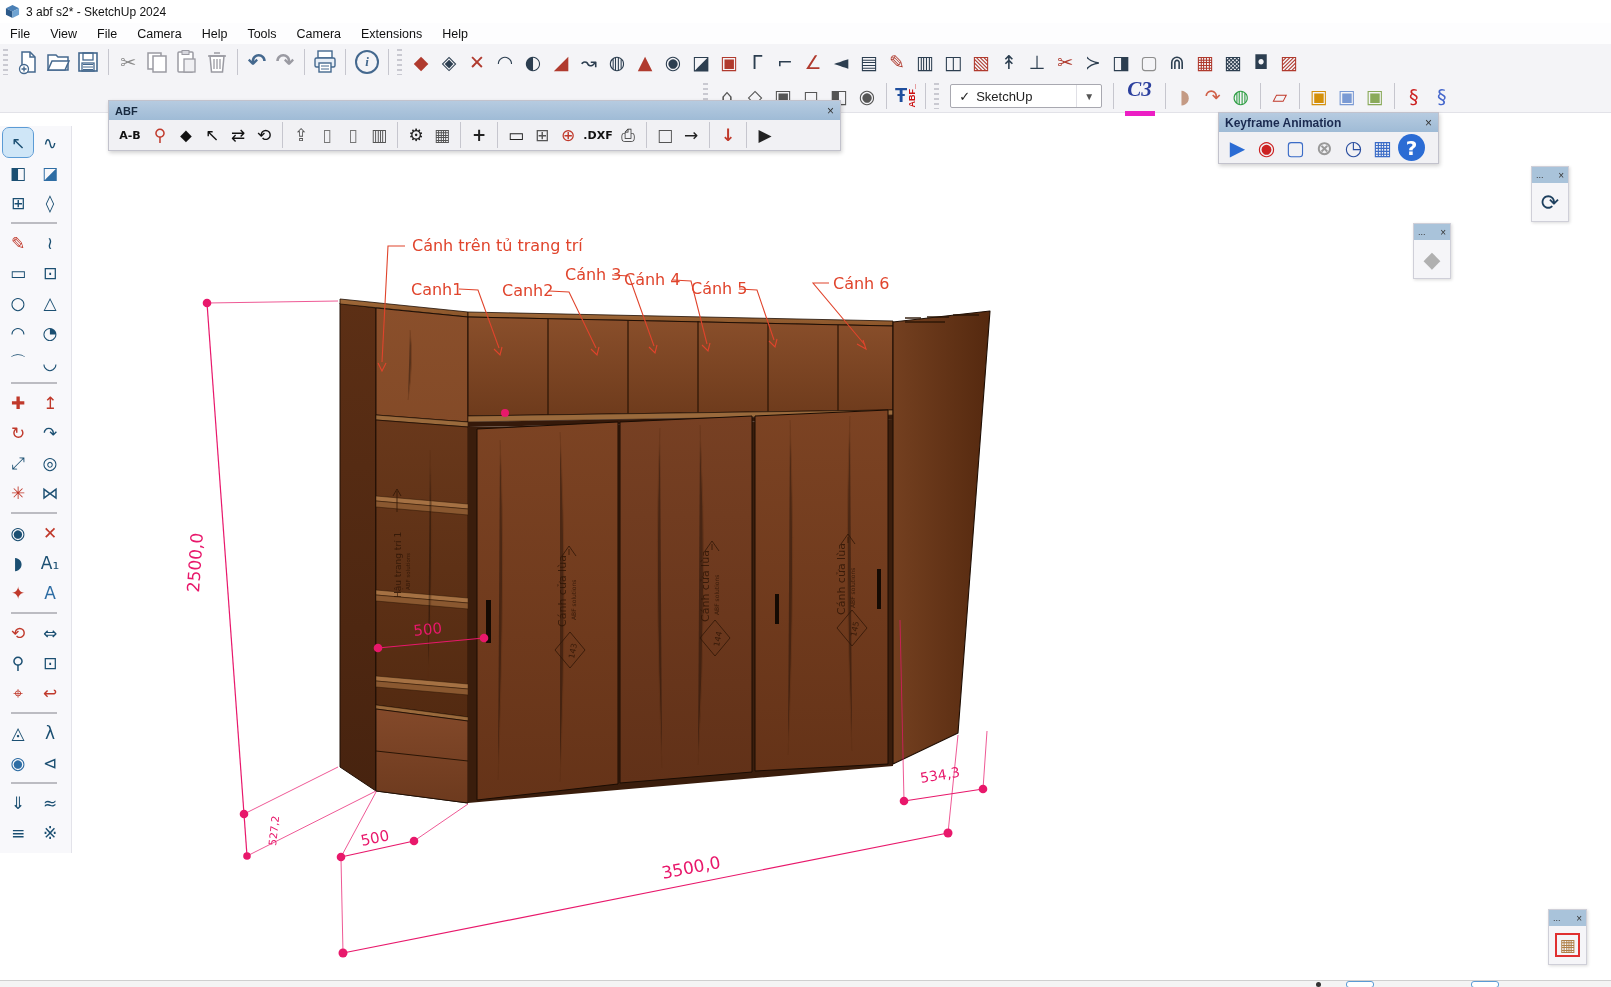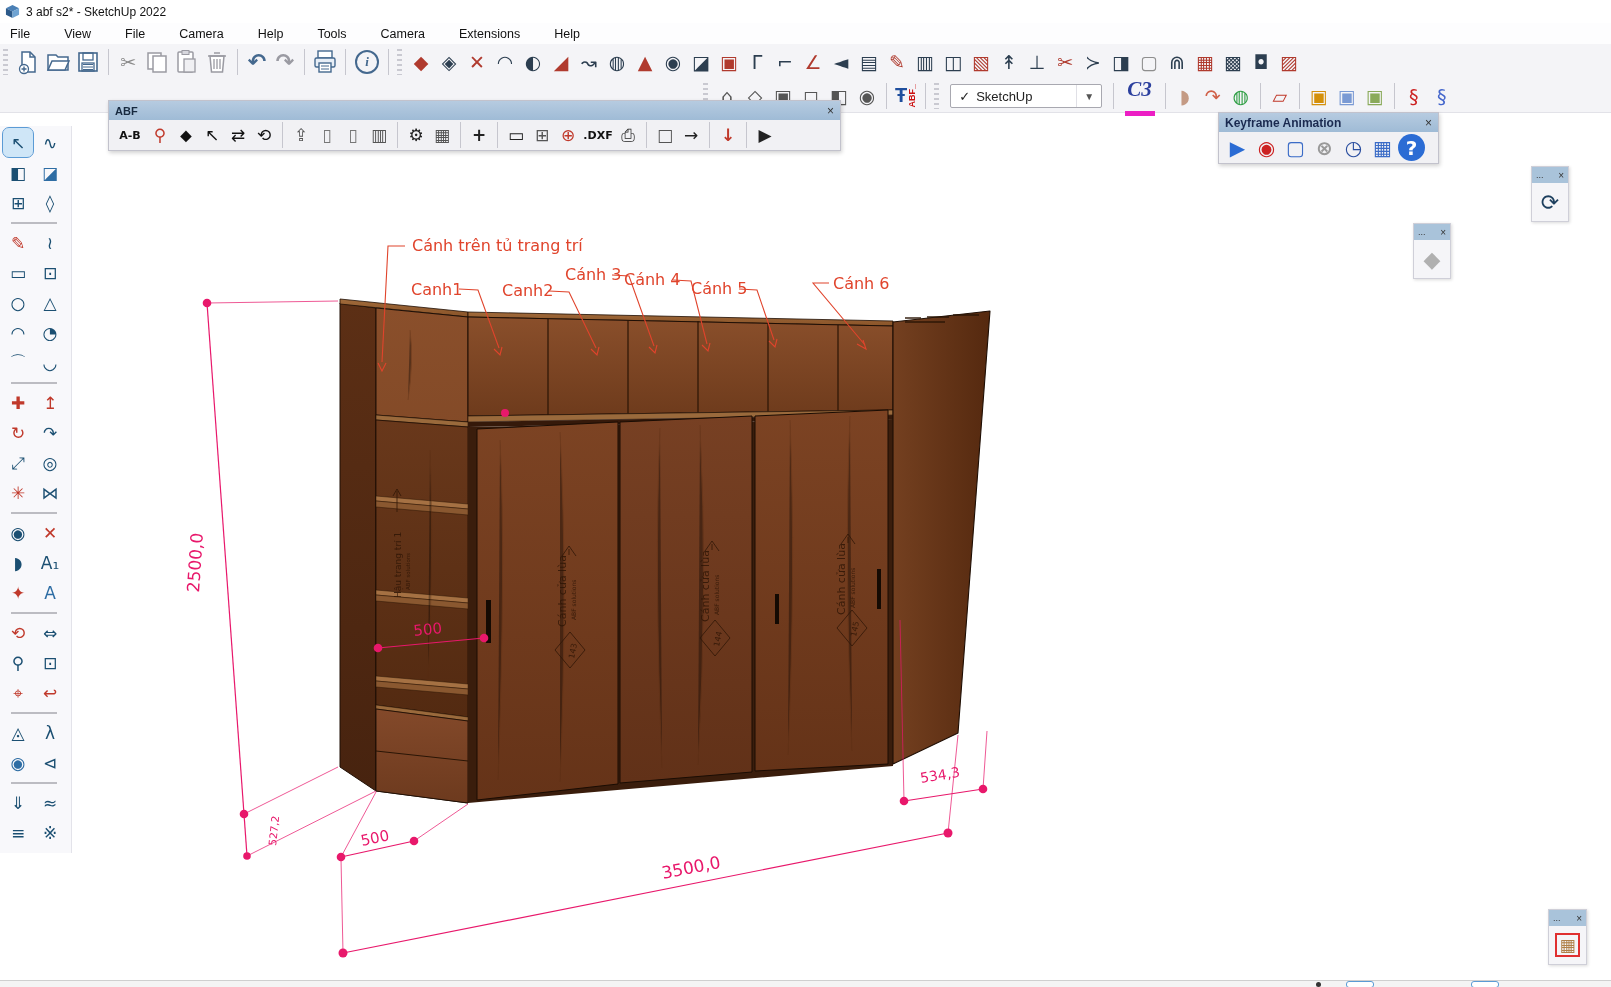--- a/index.html
+++ b/index.html
@@ -274,7 +274,7 @@
     <polygon points="1,4.5 8,8 8,15 1,11.5" fill="#2d5a8a"></polygon>
     <polygon points="15,4.5 8,8 8,15 15,11.5" fill="#6fa3d2"></polygon>
   </svg>
-  <span>3 abf s2* - SketchUp 2022</span>
+  <span>3 abf s2* - SketchUp 2024</span>
 </div>
 
 <div id="menubar" class="abs">

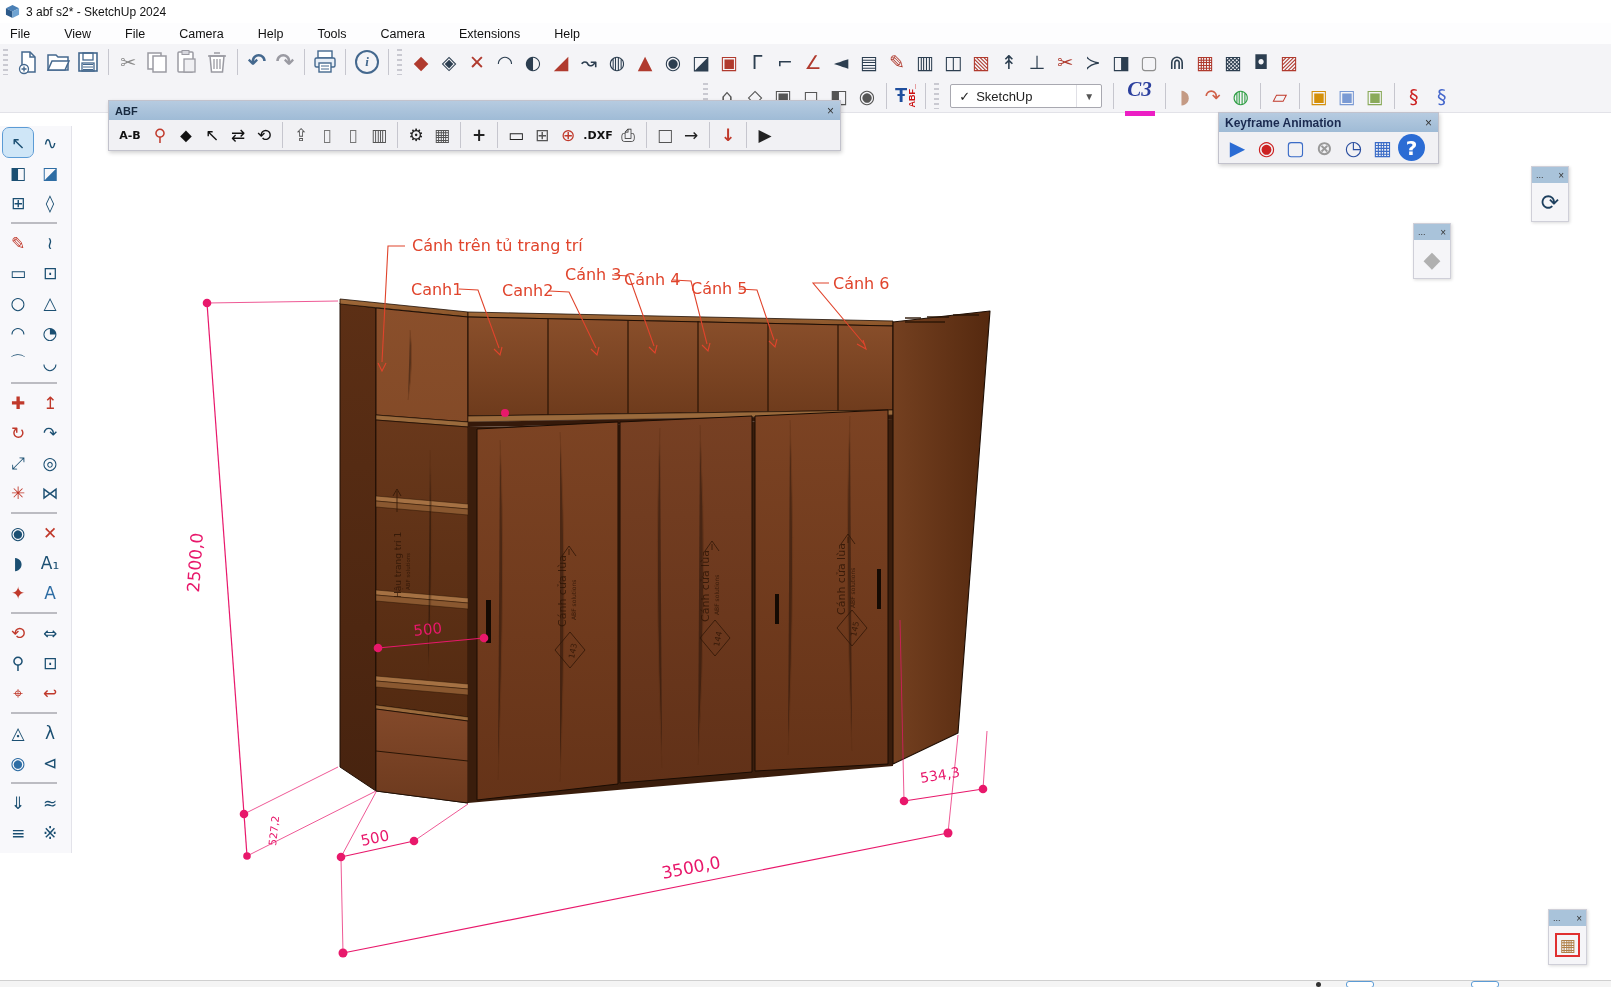--- a/index.html
+++ b/index.html
@@ -8,7 +8,7 @@
   
   #titlebar{left:0;top:0;width:1611px;height:23px;background:#fff;display:flex;align-items:center;font-size:12px;color:#111;}
   #titlebar .logo{width:15px;height:15px;margin:0 6px 0 5px;}
-  #menubar{left:0;top:23px;width:1611px;height:21px;background:#fdfdfe;display:flex;align-items:center;font-size:12.5px;color:#111;border-bottom:1px solid #e8e8ee;gap:14px;}
+  #menubar{left:0;top:23px;width:1611px;height:21px;background:#fdfdfe;display:flex;align-items:center;font-size:12.5px;color:#111;border-bottom:1px solid #e8e8ee;}
   #menubar .mitem{padding:2px 10px;cursor:default;}
   #toolbar1{left:0;top:44px;width:1611px;height:36px;background:#f4f4f7;display:flex;align-items:center;}
   #toolbar2{left:0;top:80px;width:1611px;height:32px;background:#f4f4f7;display:flex;align-items:center;border-bottom:1px solid #e2e2e8;}

